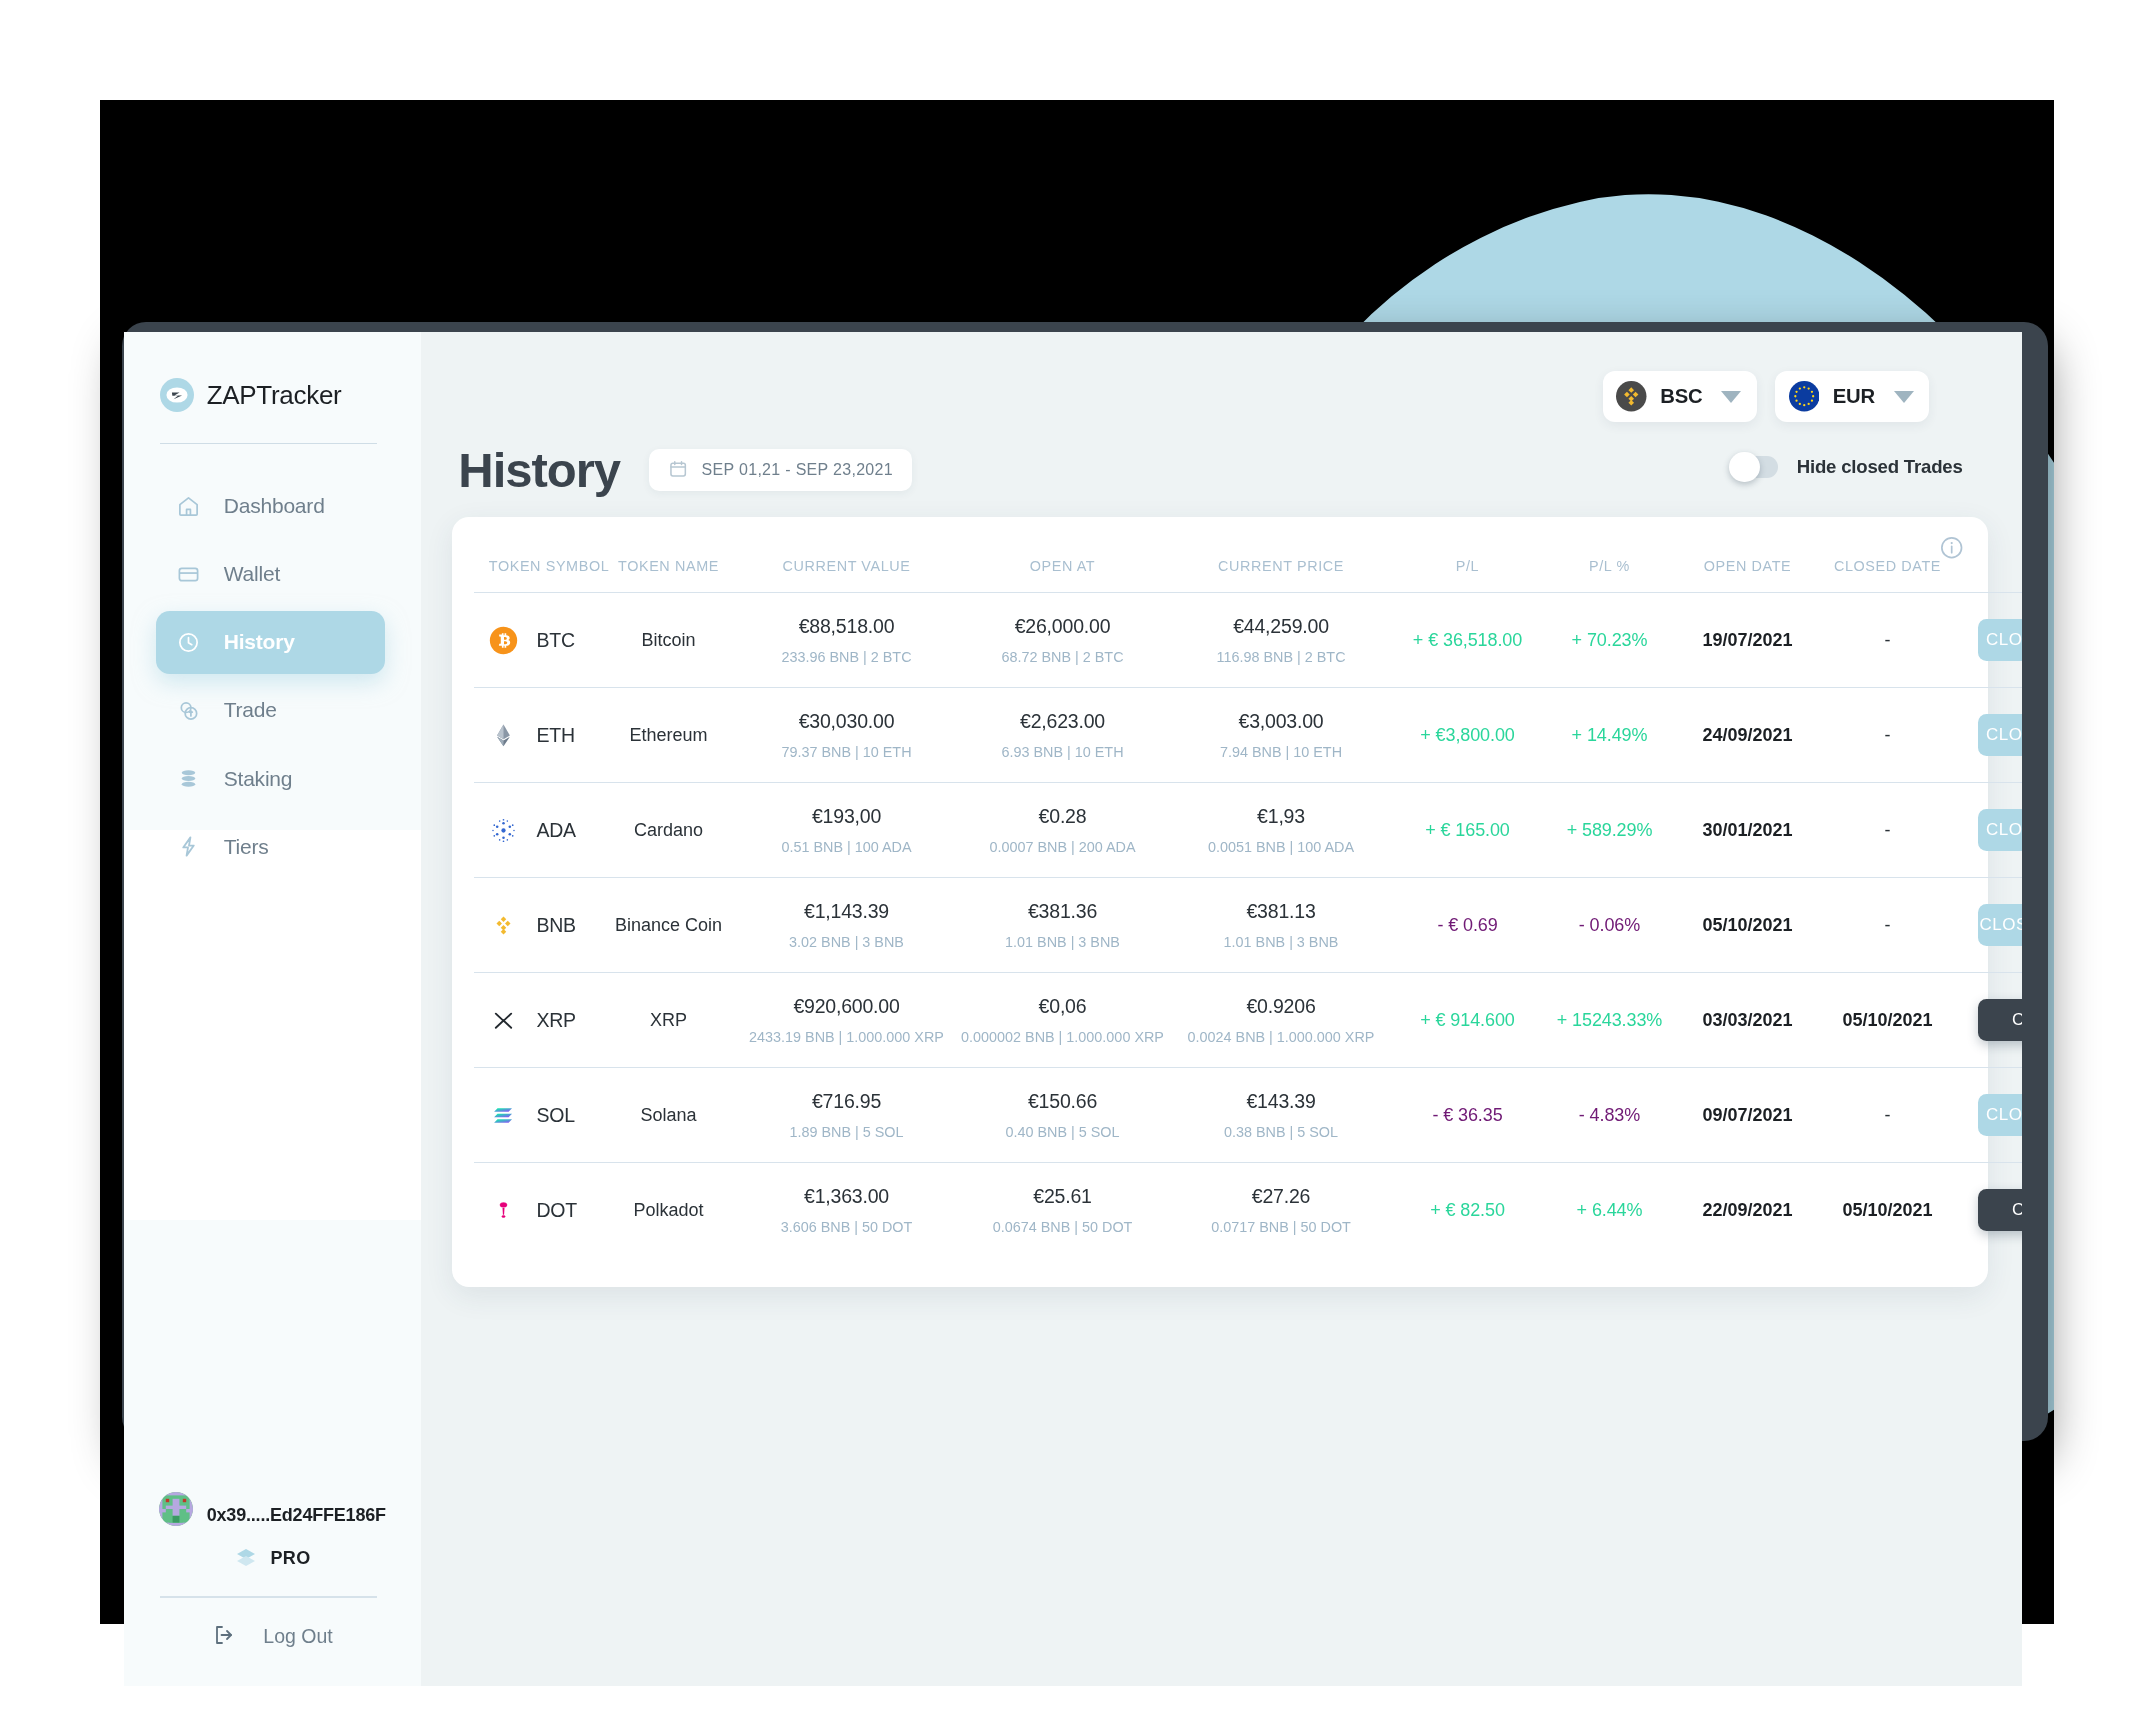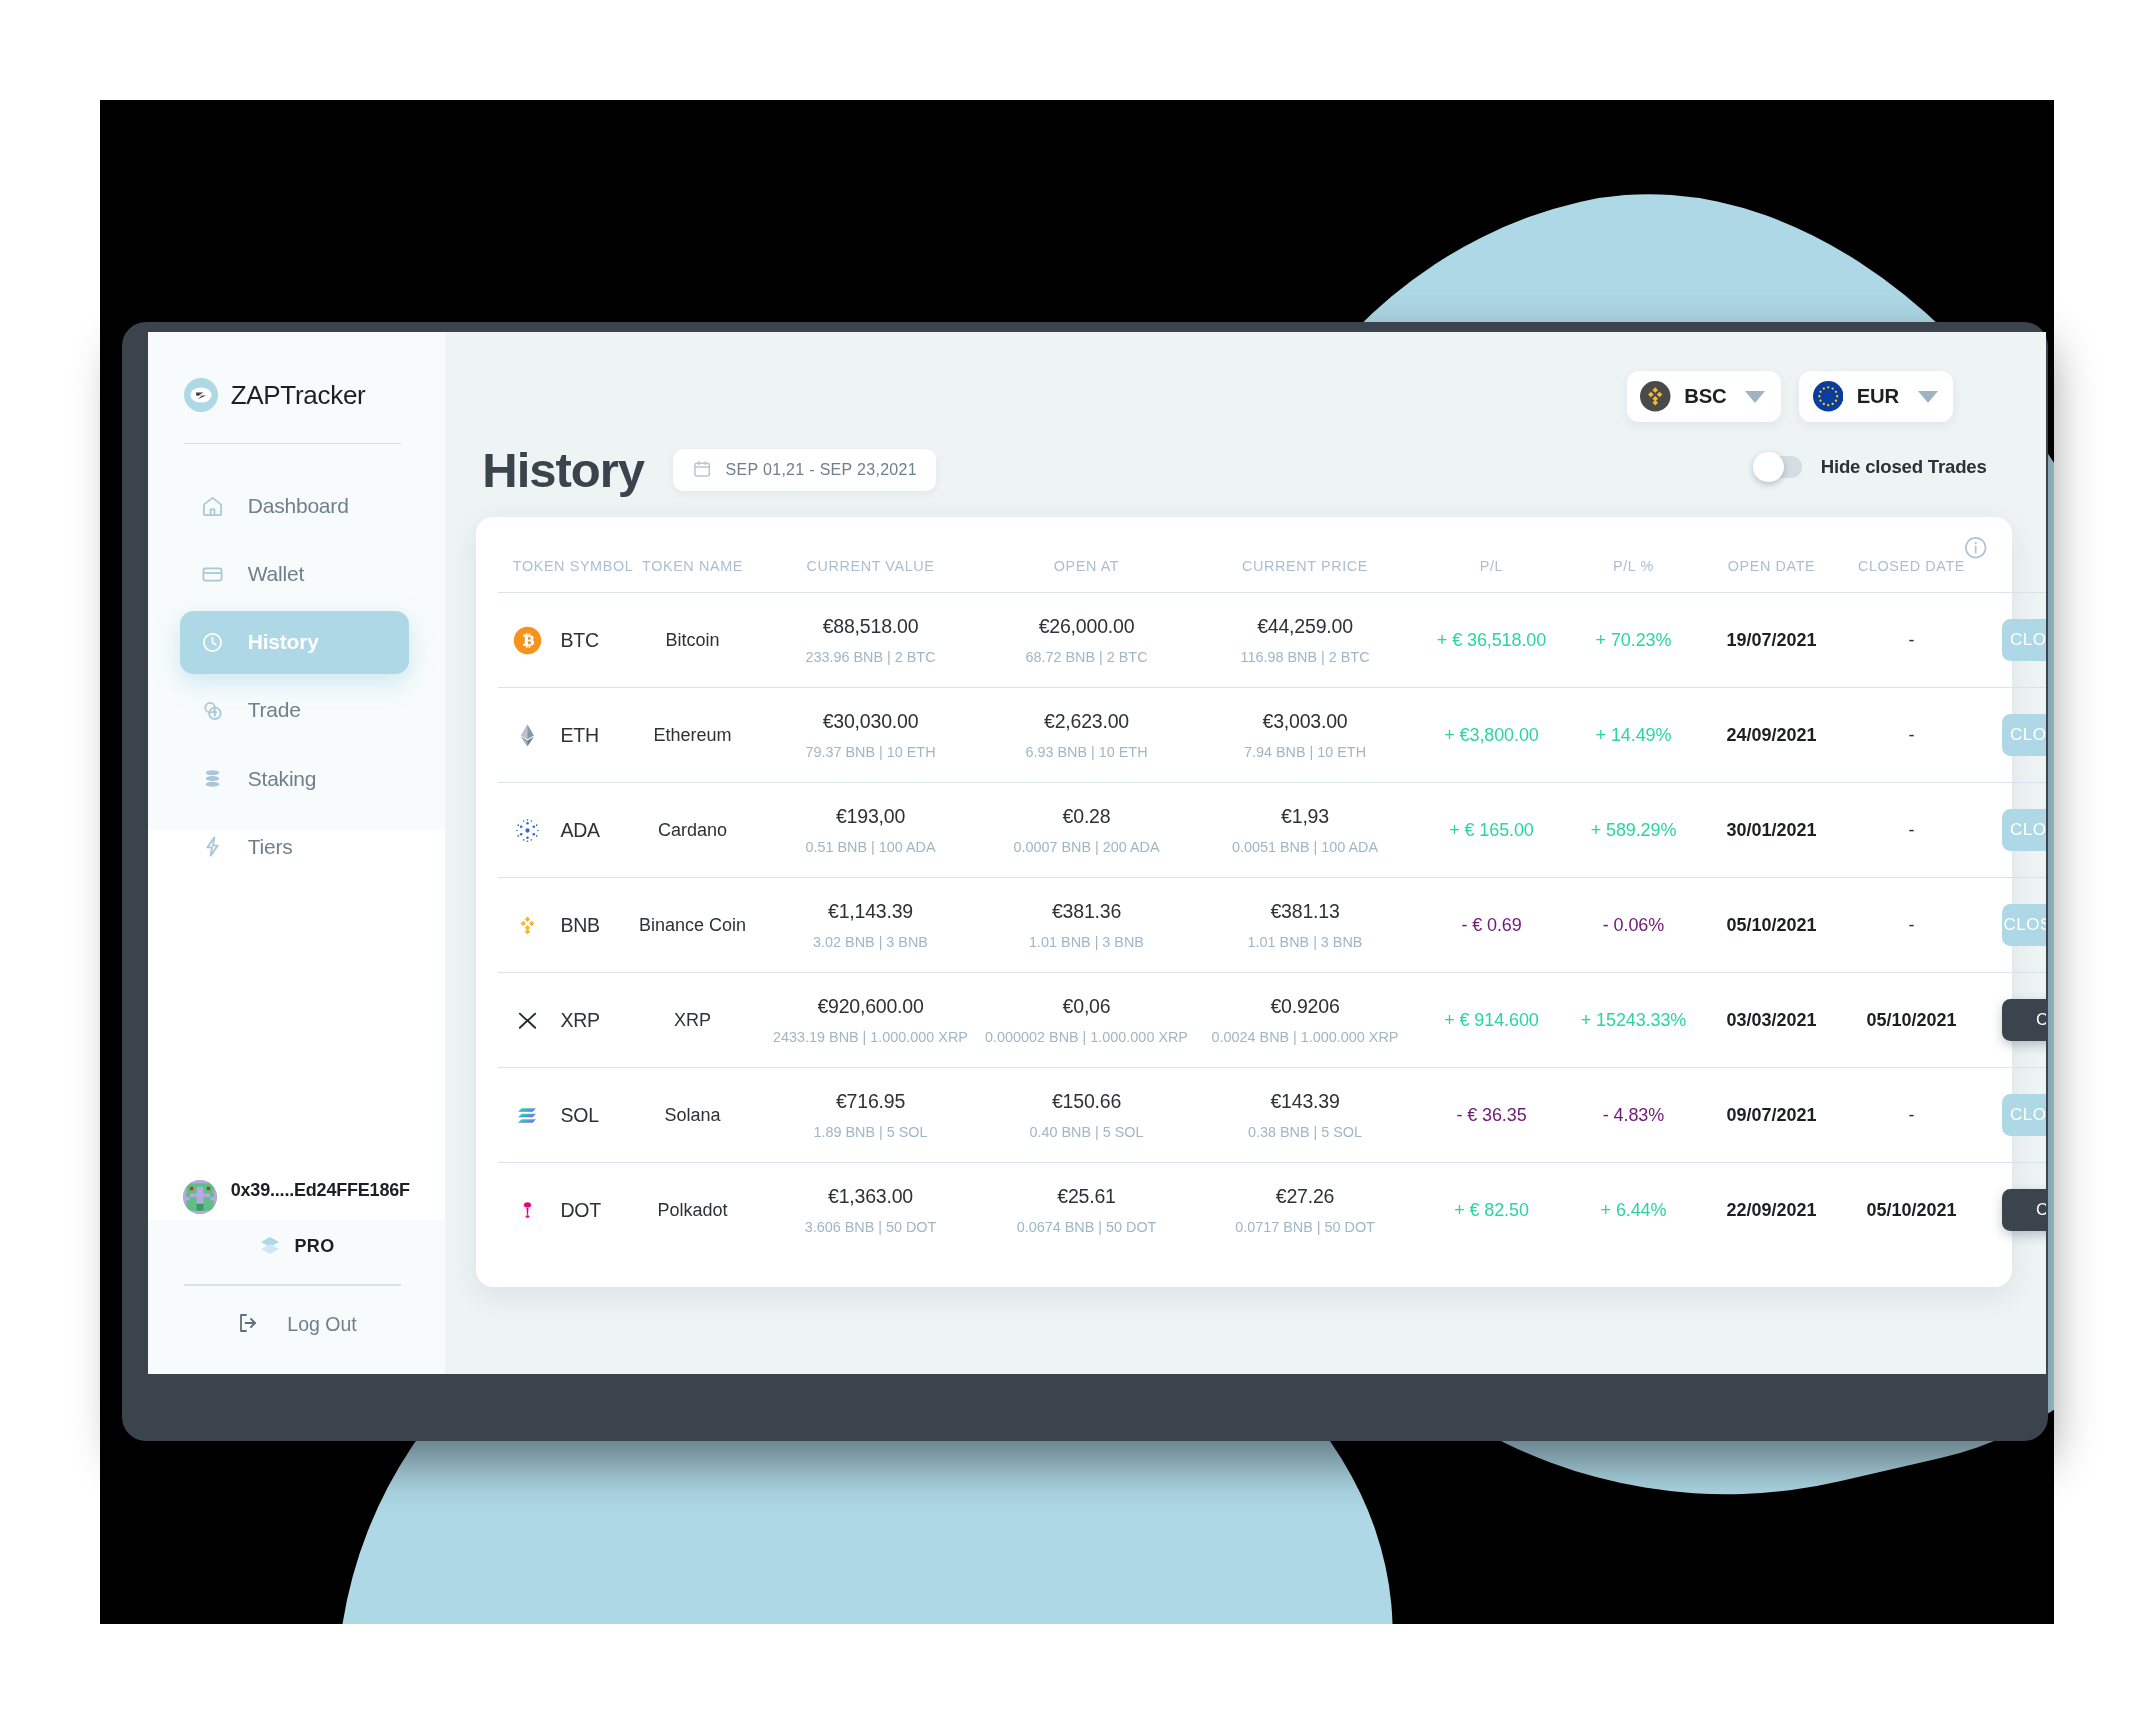--- a/index.html
+++ b/index.html
@@ -47,8 +47,8 @@
   }
   #screen {
     position: absolute;
-    left: 148px; top: 332px;
-    width: 1898px; height: 1042px;
+    left: 124px; top: 332px;
+    width: 1898px; height: 1354px;
     background: #eef3f4;
     overflow: hidden;
     display: flex;

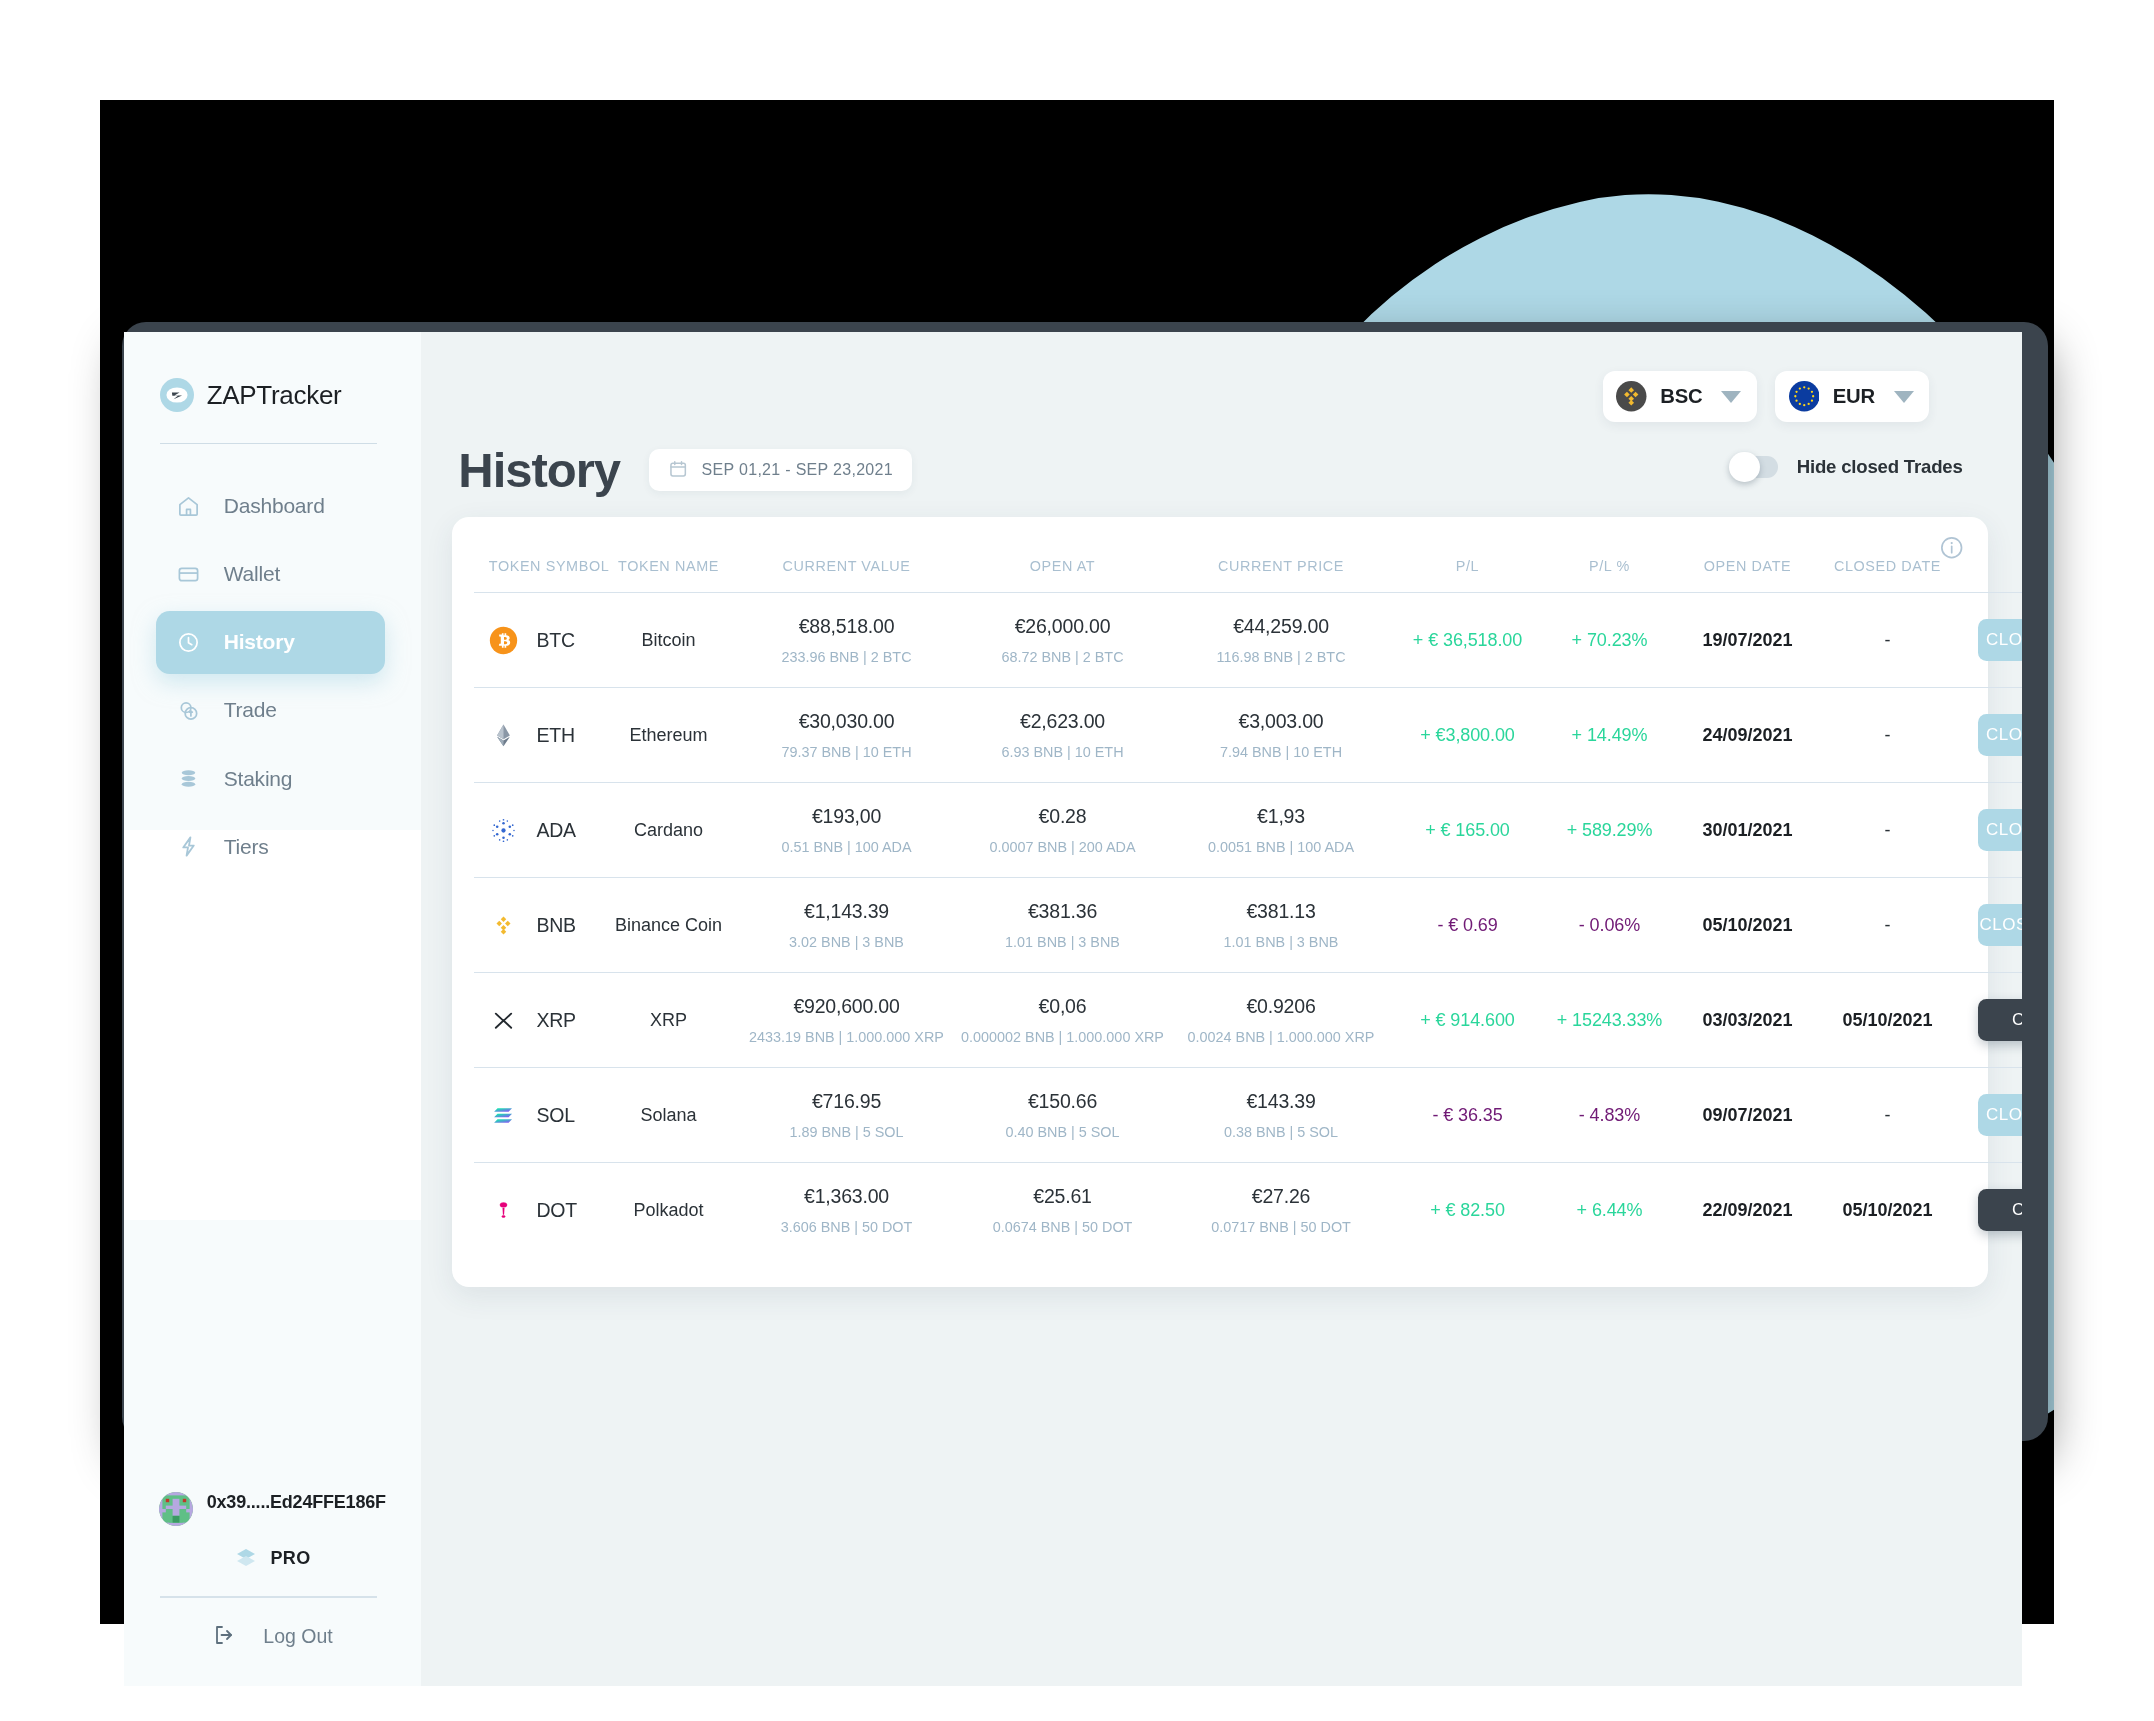--- a/index.html
+++ b/index.html
@@ -123,7 +123,7 @@
     padding-bottom: 36px;
   }
   .acct-row {
-    display: flex; align-items: flex-start; justify-content: center;
+    display: flex; align-items: flex-end; justify-content: center;
     gap: 13.6px;
     padding: 0 22px;
   }

